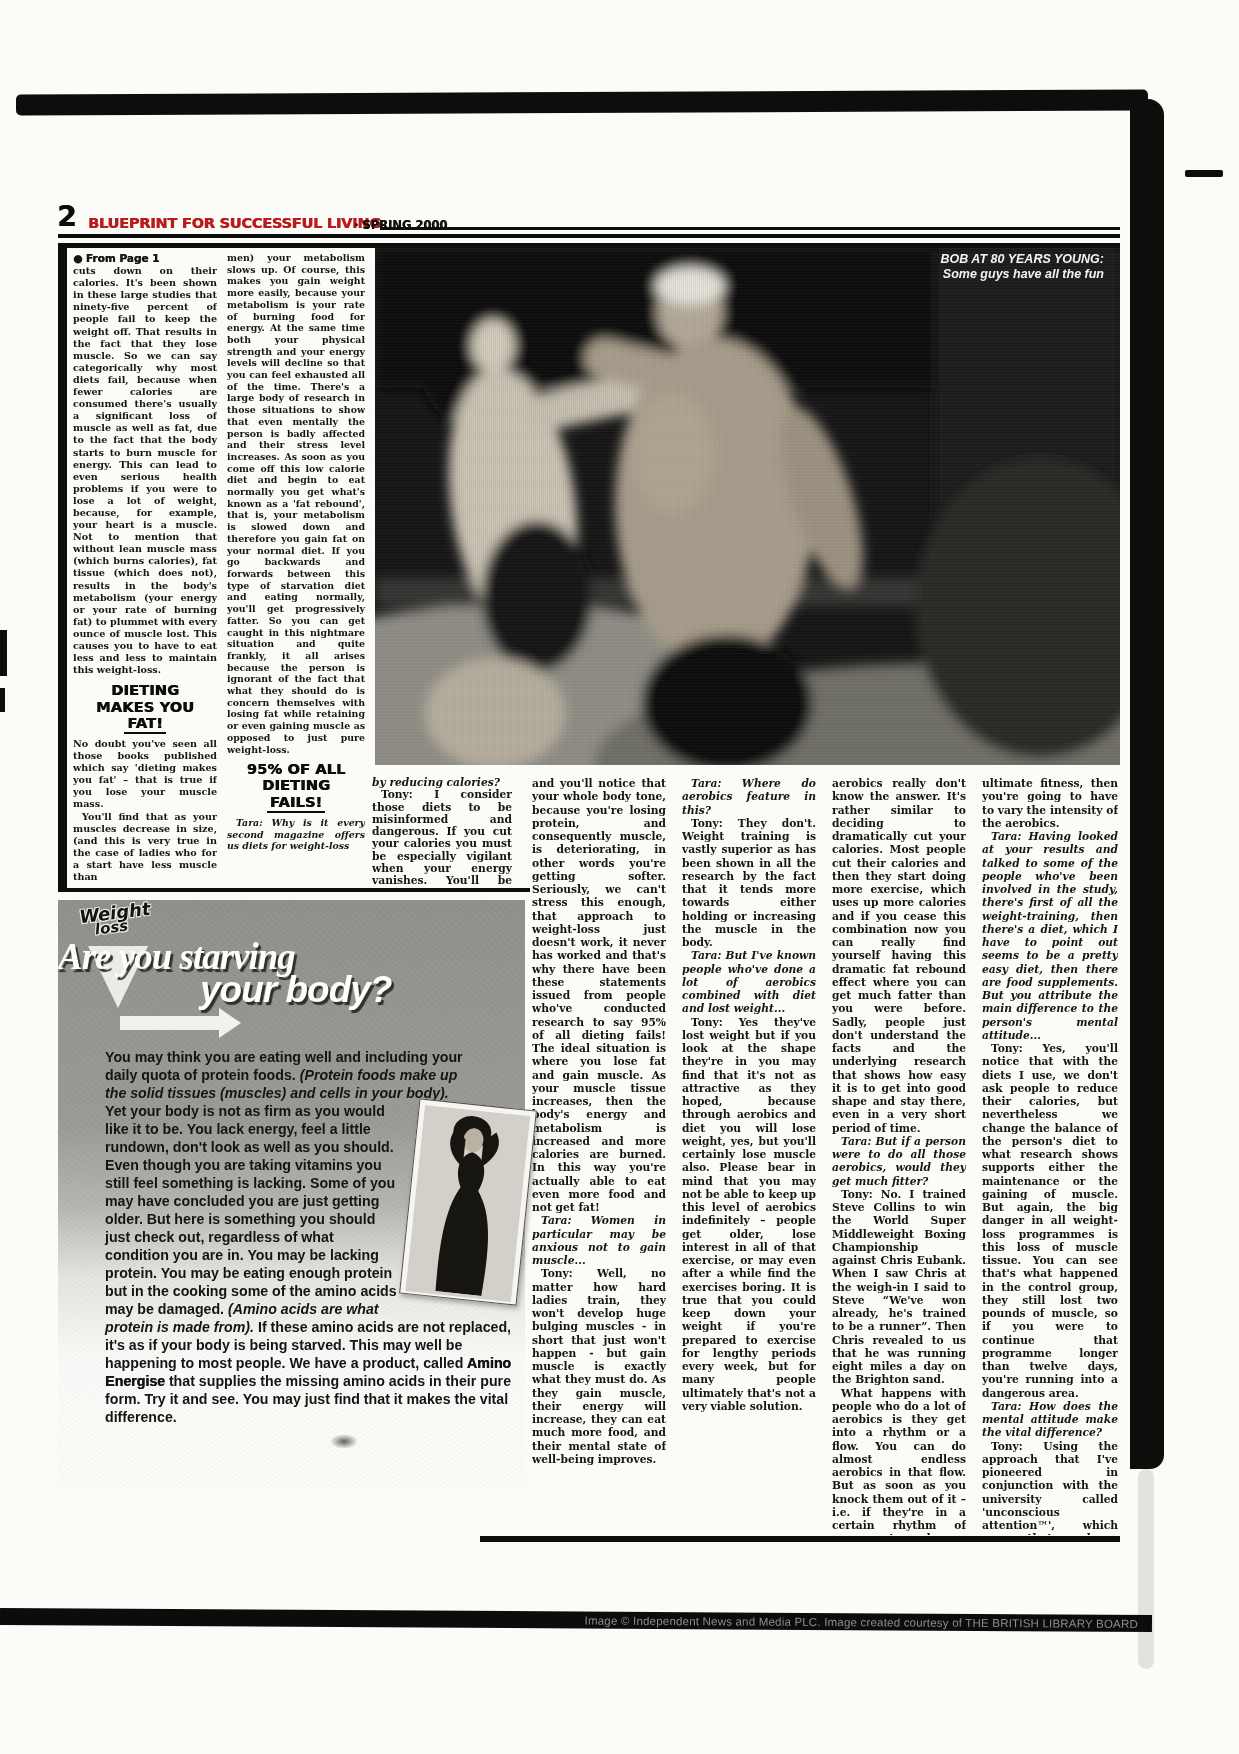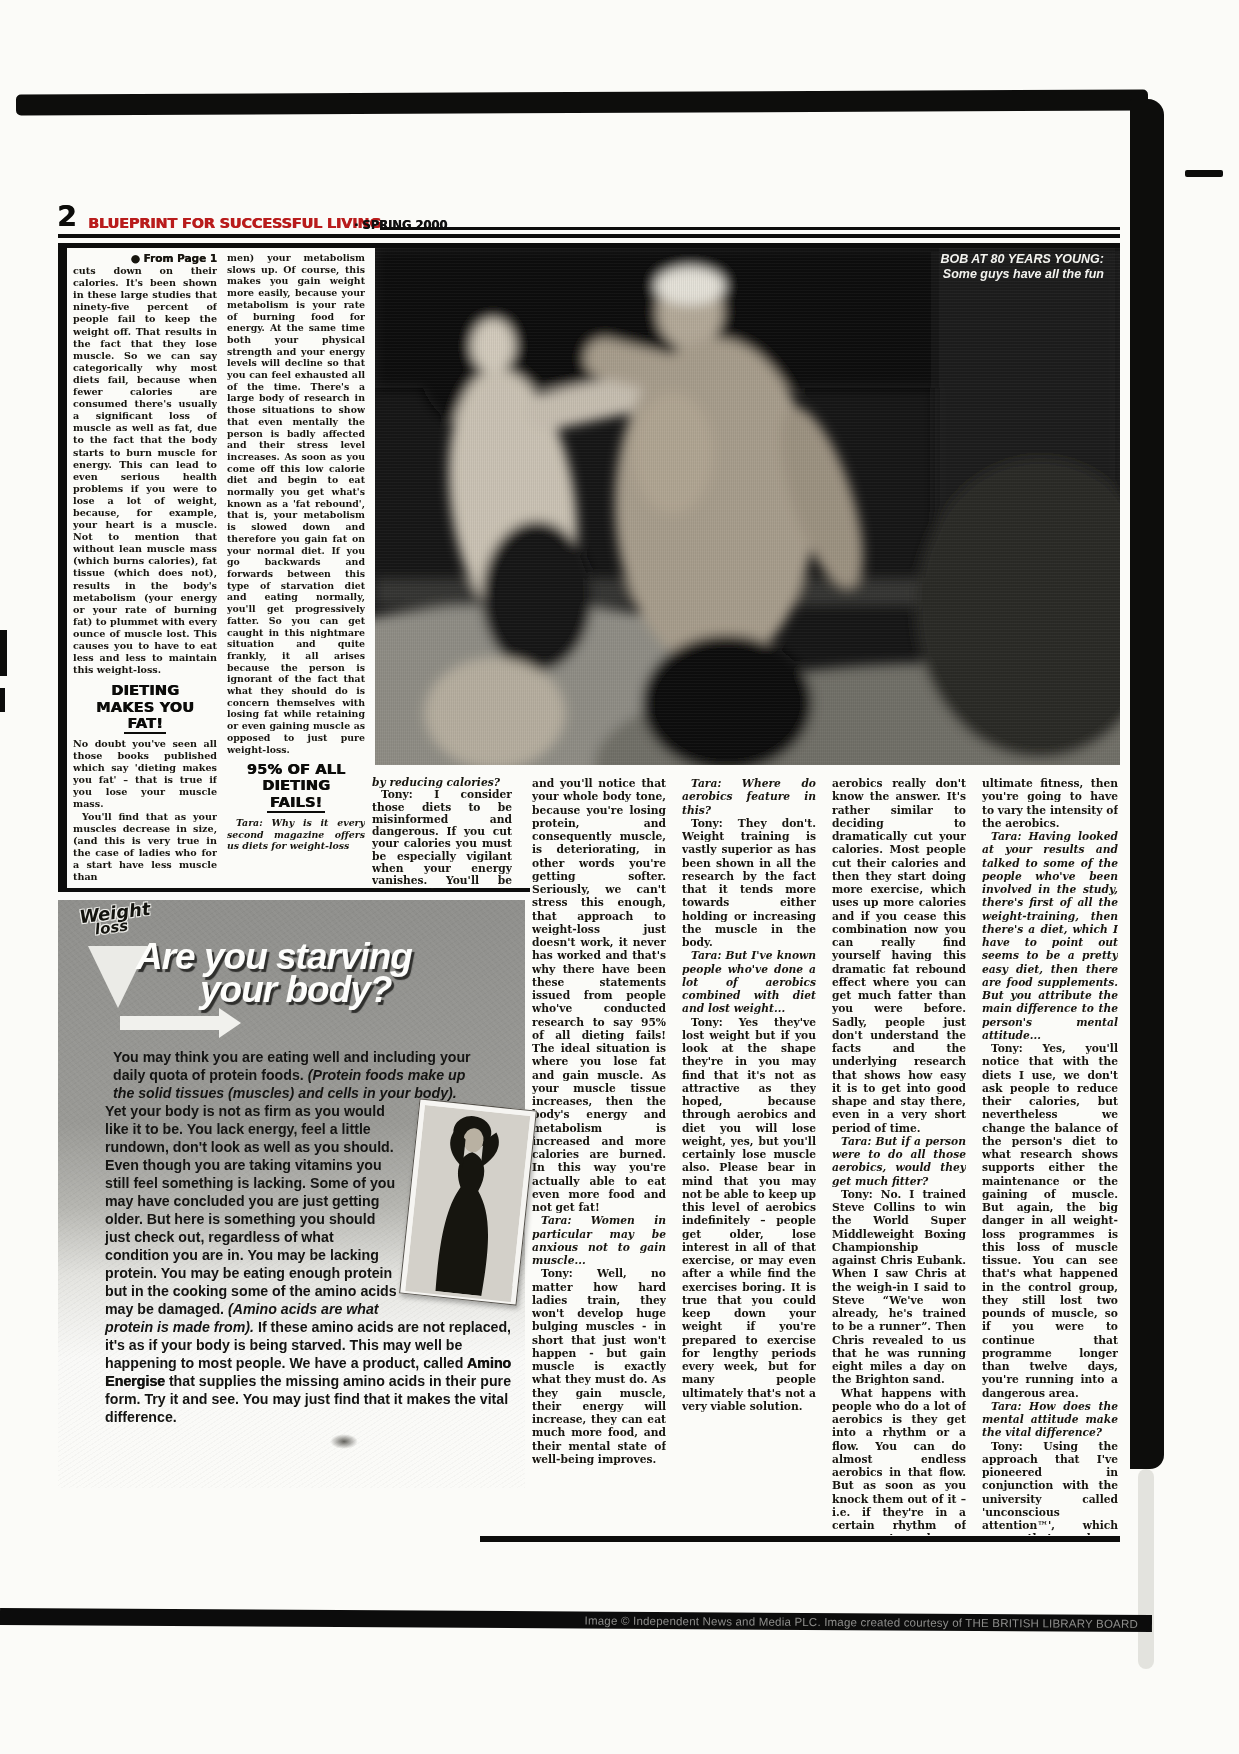--- a/index.html
+++ b/index.html
@@ -45,7 +45,7 @@
   .col5{left:682px;top:777px;width:134px;height:758px;}
   .col6{left:832px;top:777px;width:134px;height:758px;}
   .col7{left:982px;top:777px;width:136px;height:758px;}
-  .from-page{font-family:"DejaVu Sans",sans-serif;font-size:10.5px;text-align:right;text-indent:0!important;
+  .from-page{font-family:"DejaVu Sans",sans-serif;font-size:10.5px;text-align:left;text-indent:0!important;
     text-shadow:.4px 0 currentColor;margin-bottom:1px!important;}
   .subhead{font-family:"DejaVu Sans",sans-serif;font-weight:bold;text-align:center;color:#0c0c0a;
     margin:6px 0 4px;line-height:1.12;letter-spacing:.2px;text-shadow:.7px 0 currentColor;font-size:14px;}

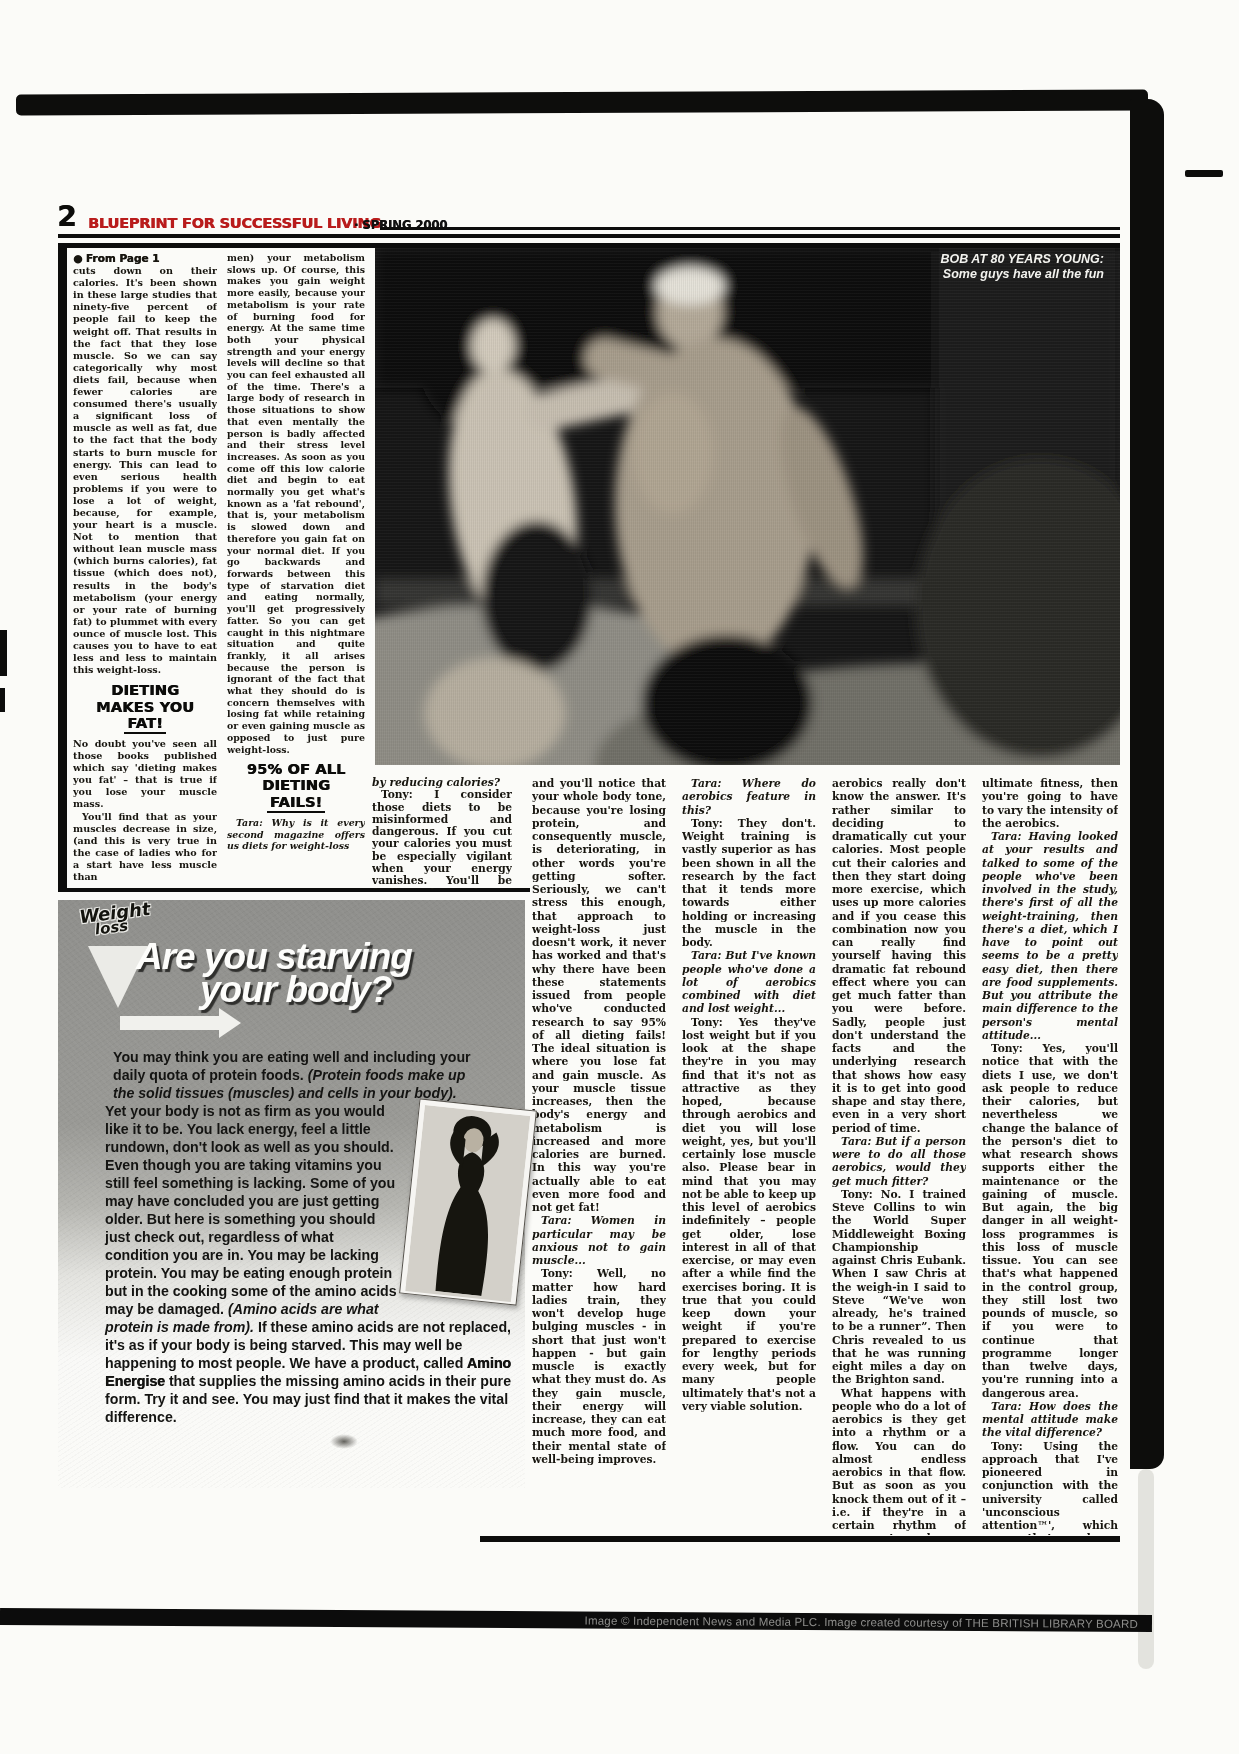--- a/index.html
+++ b/index.html
@@ -70,7 +70,7 @@
   .ad-title{position:absolute;left:0;top:40px;width:100%;font-family:"Liberation Sans",sans-serif;
     font-weight:bold;font-style:italic;font-size:37px;line-height:33px;letter-spacing:-1px;color:#fdfdfb;
     text-shadow:2.5px 3px 1px rgba(42,42,40,.95);}
-  .ad-title .t1{margin-left:78px;}
+  .ad-title .t1{font-family:Liberation Serif, serif;}
   .ad-title .t2{margin-left:142px;}
   .ad-body{position:absolute;left:47px;top:148px;width:408px;font-family:"Liberation Sans",sans-serif;
     font-weight:bold;font-size:14.2px;line-height:18px;color:#141412;}

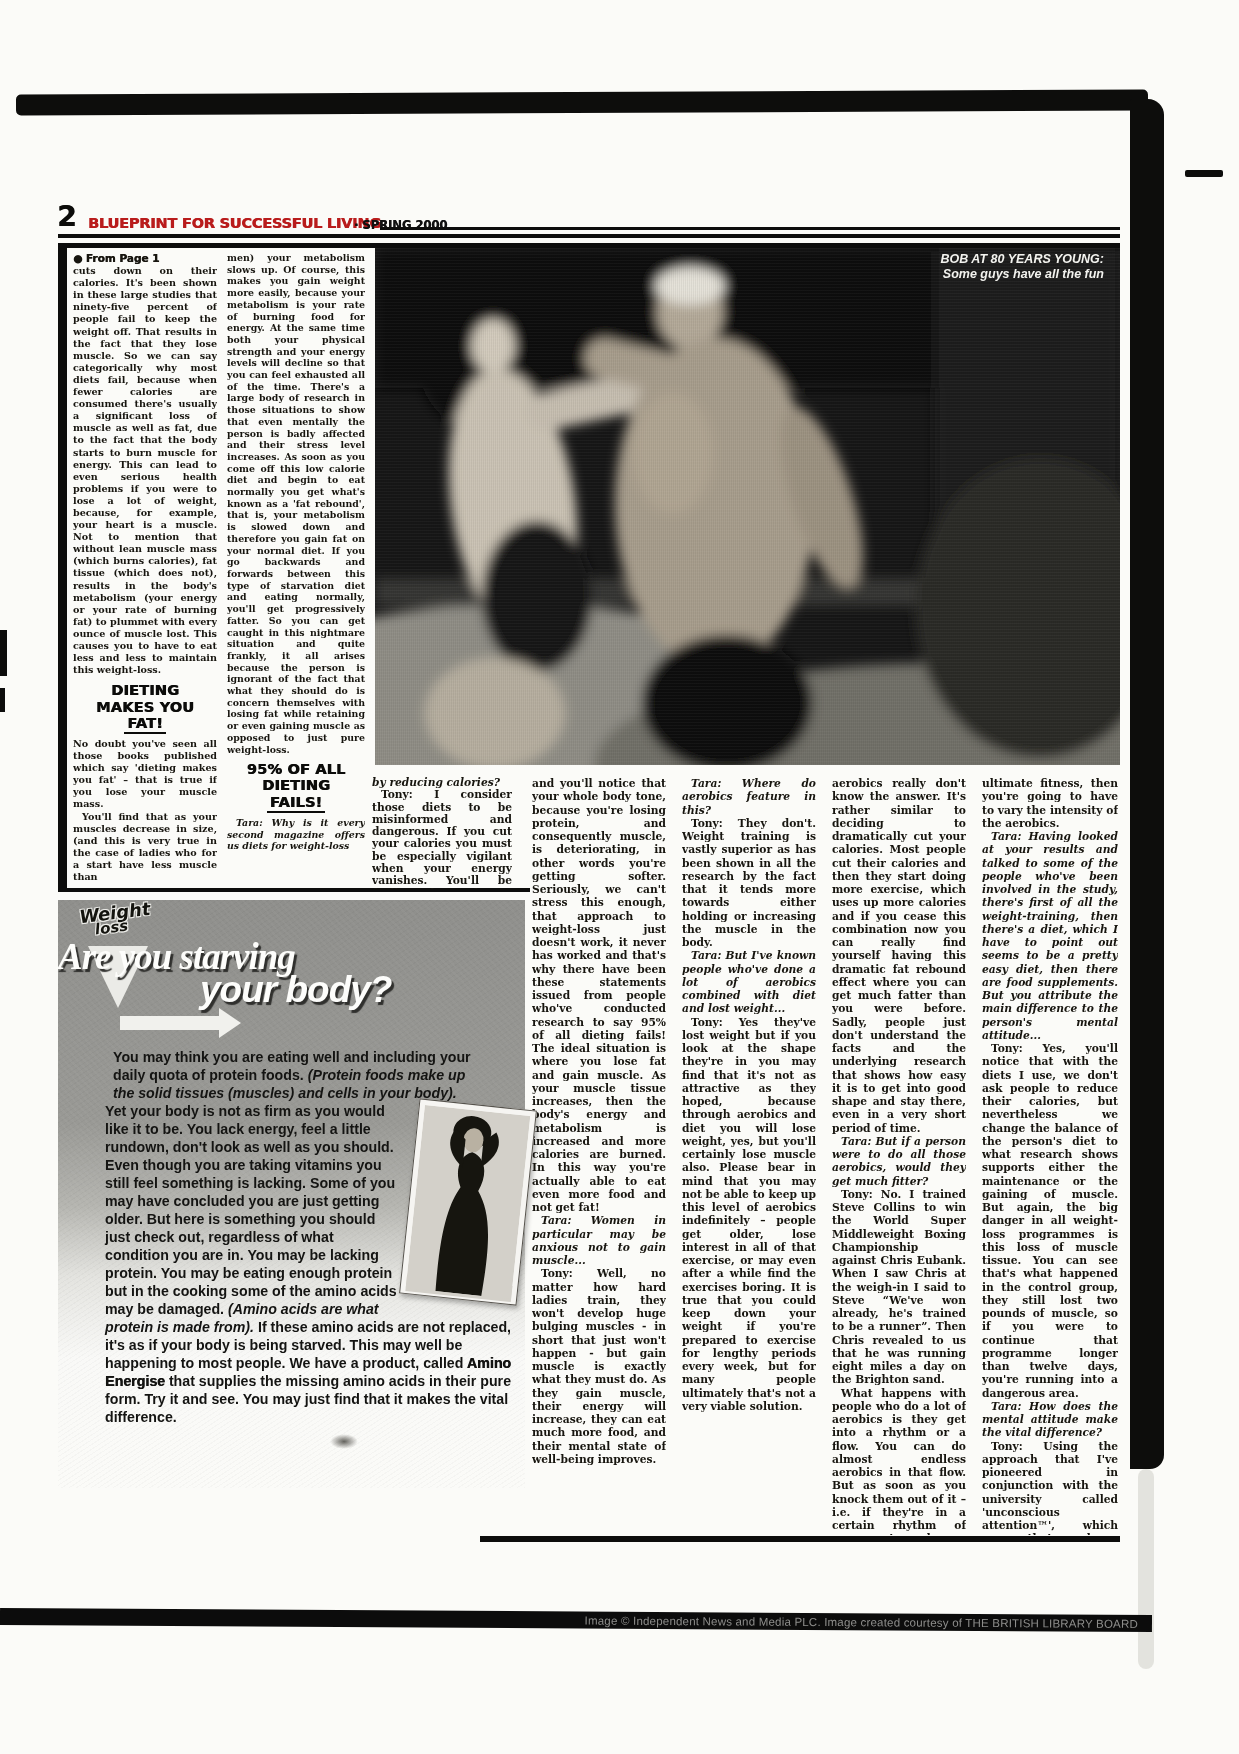--- a/index.html
+++ b/index.html
@@ -75,7 +75,7 @@
   .ad-body{position:absolute;left:47px;top:148px;width:408px;font-family:"Liberation Sans",sans-serif;
     font-weight:bold;font-size:14.2px;line-height:18px;color:#141412;}
   .ad-body p{margin:0;}
-  .ad-body .p1{width:362px;margin-left:8px;}
+  .ad-body .p1{width:362px;}
   .ad-body .it{font-style:italic;}
   .ad-body .xb{text-shadow:.5px 0 currentColor;}
   .polaroid{float:right;width:118px;height:196px;margin:2px -14px 8px 11px;transform:rotate(6deg);

